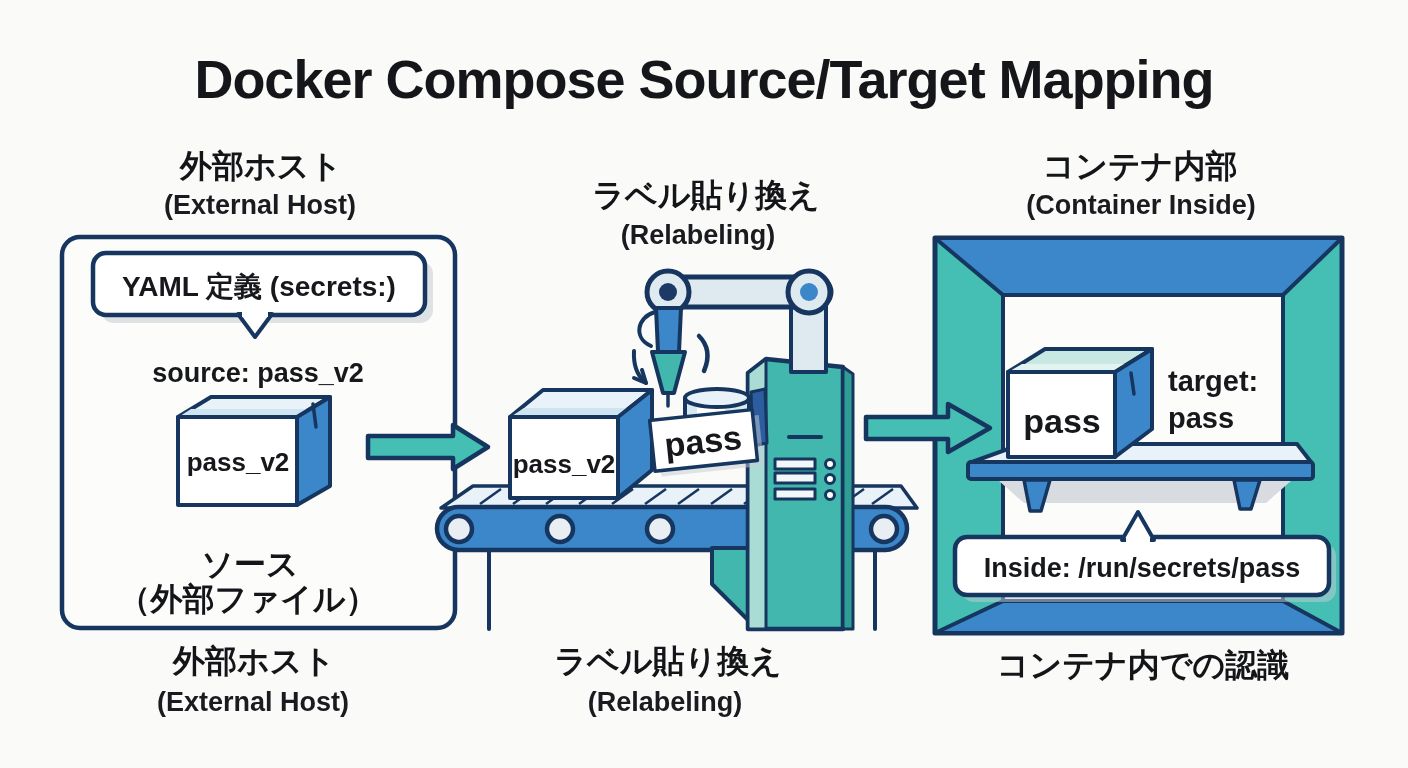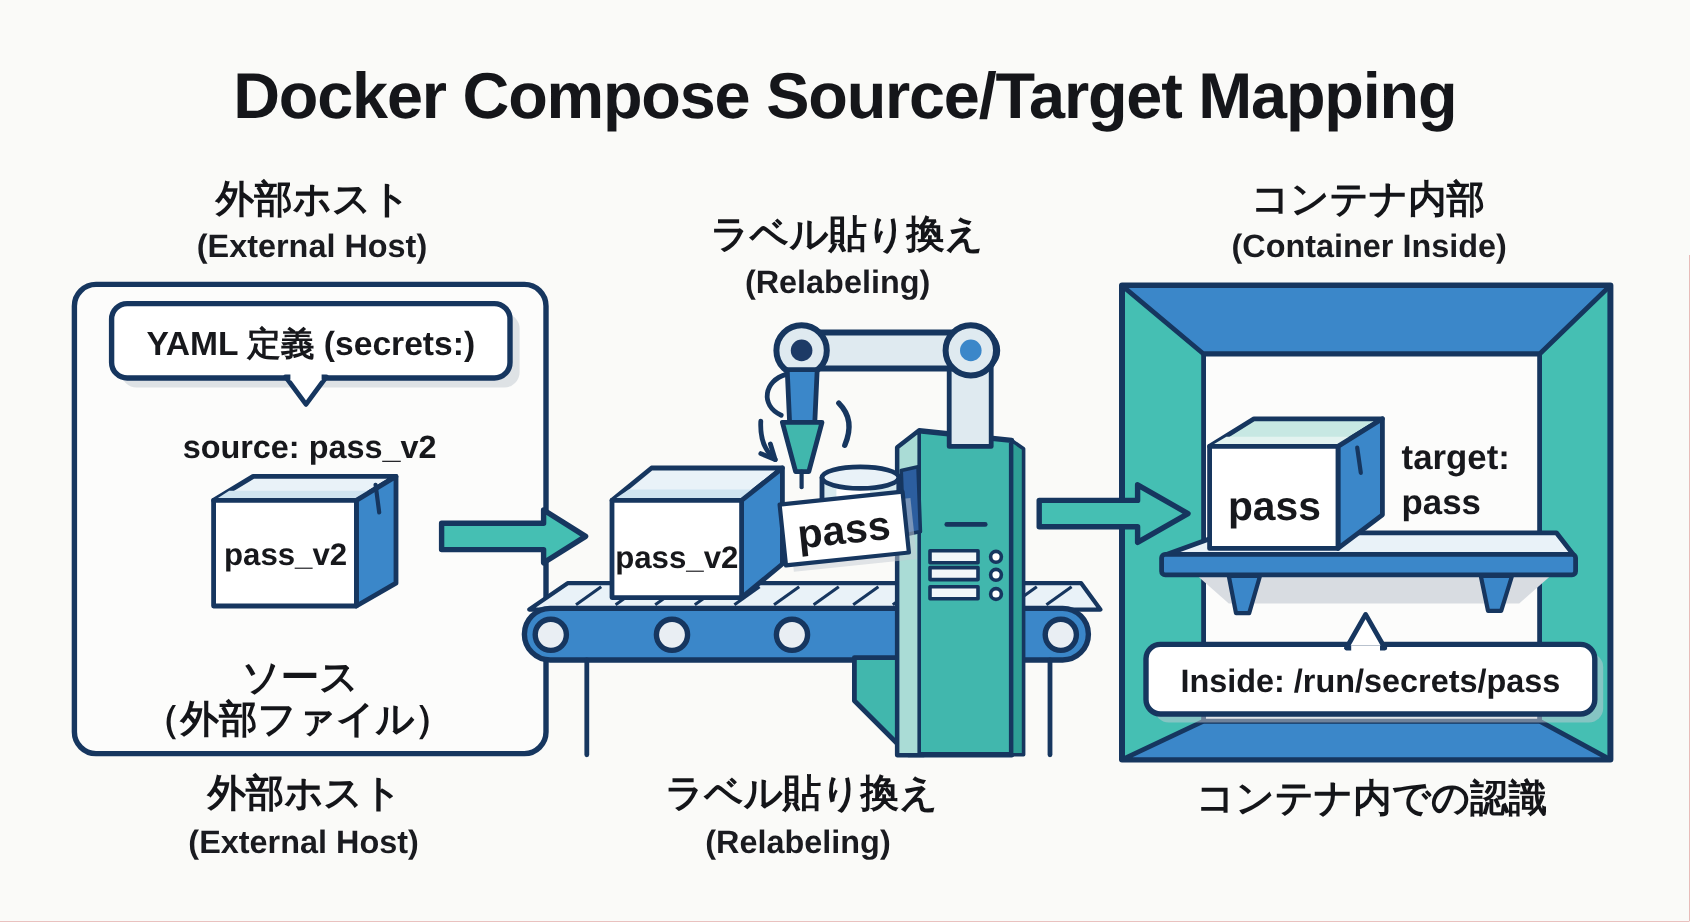--- a/index.html
+++ b/index.html
@@ -3,7 +3,7 @@
 <meta charset="utf-8">
 <style>
   html,body{margin:0;padding:0;background:#fafaf8;}
-  .stage{width:1408px;height:768px;position:relative;overflow:hidden;background:#b91c1c;
+  .stage{width:1408px;height:768px;position:relative;overflow:hidden;background:#fef9c3;
          font-family:"Liberation Sans","DejaVu Sans",sans-serif;}
   svg{display:block;}
   svg text{fill:#17181c;font-family:"Liberation Sans","DejaVu Sans",sans-serif;}

